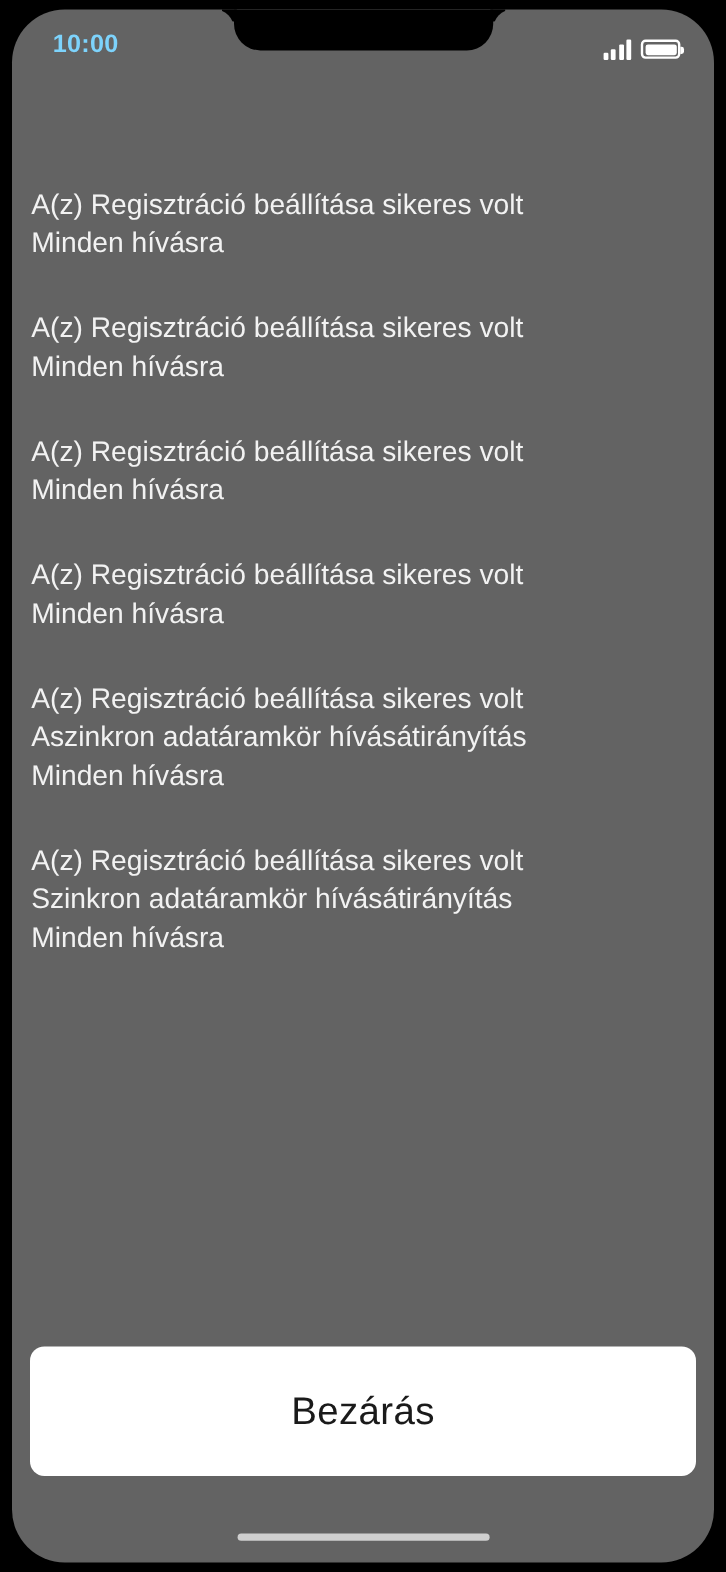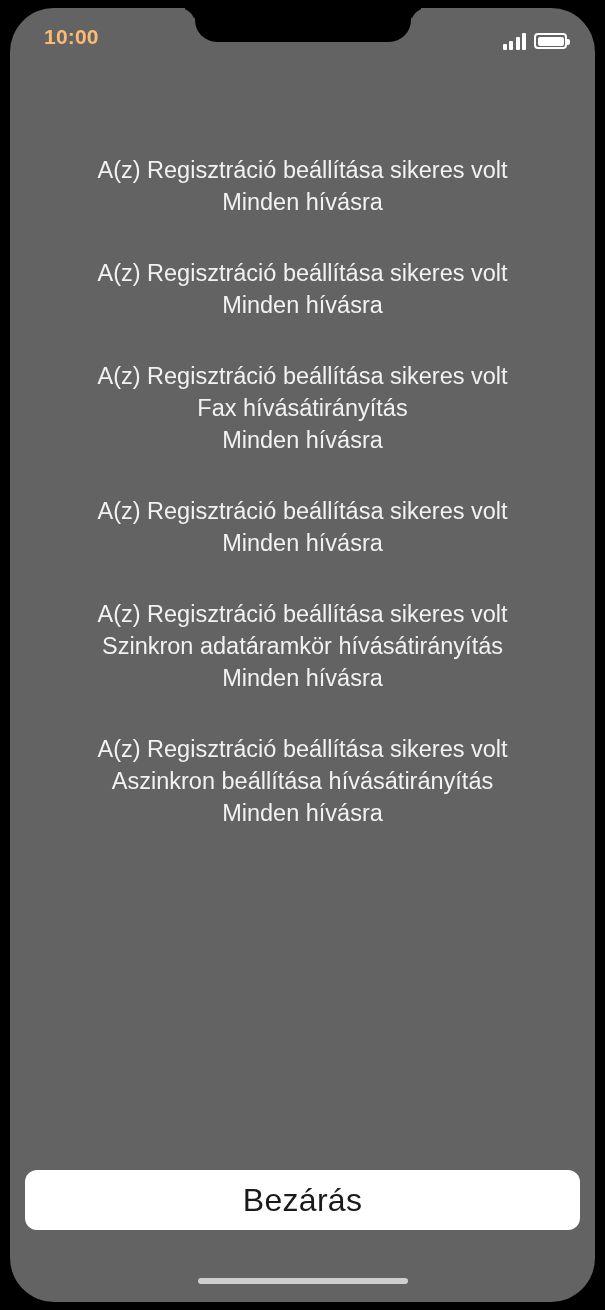--- a/index.html
+++ b/index.html
@@ -79,7 +79,7 @@
     position: absolute;
     left: 34px;
     top: 17px;
-    color: #fdba74;
+    color: #7dd3fc;
     font-size: 21px;
     font-weight: bold;
     letter-spacing: 0.2px;

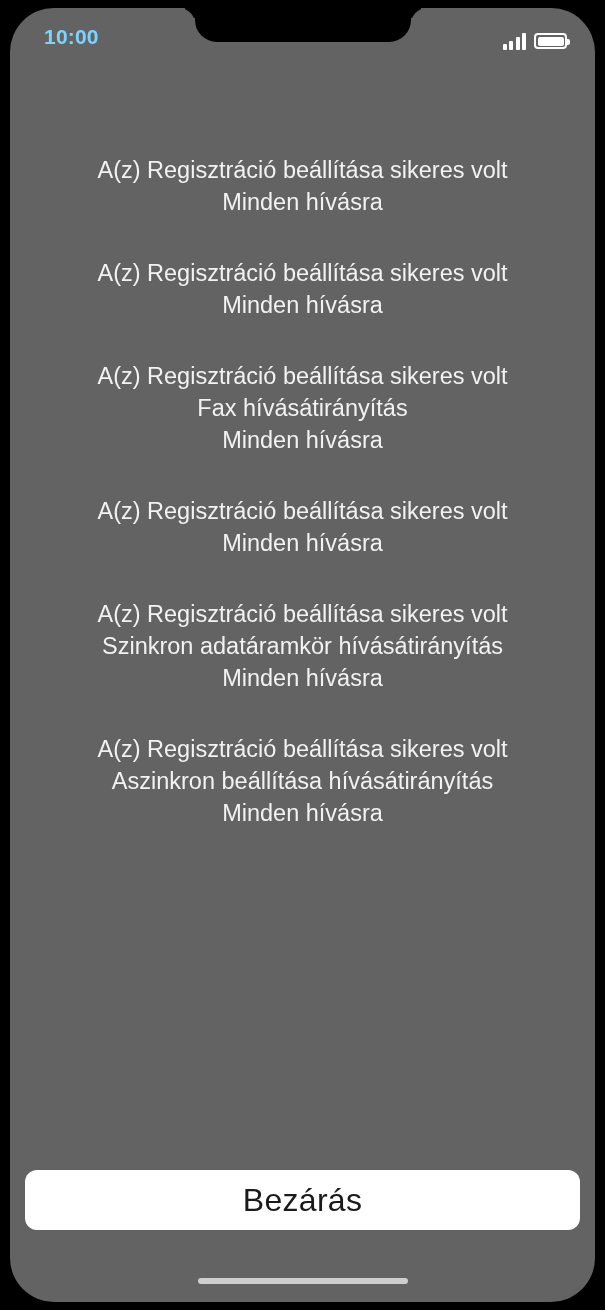--- a/index.html
+++ b/index.html
@@ -156,7 +156,6 @@
     width: 585px;
   }
   .message {
-    text-align: center;
     color: #f2f2f2;
     font-size: 23.5px;
     line-height: 32px;

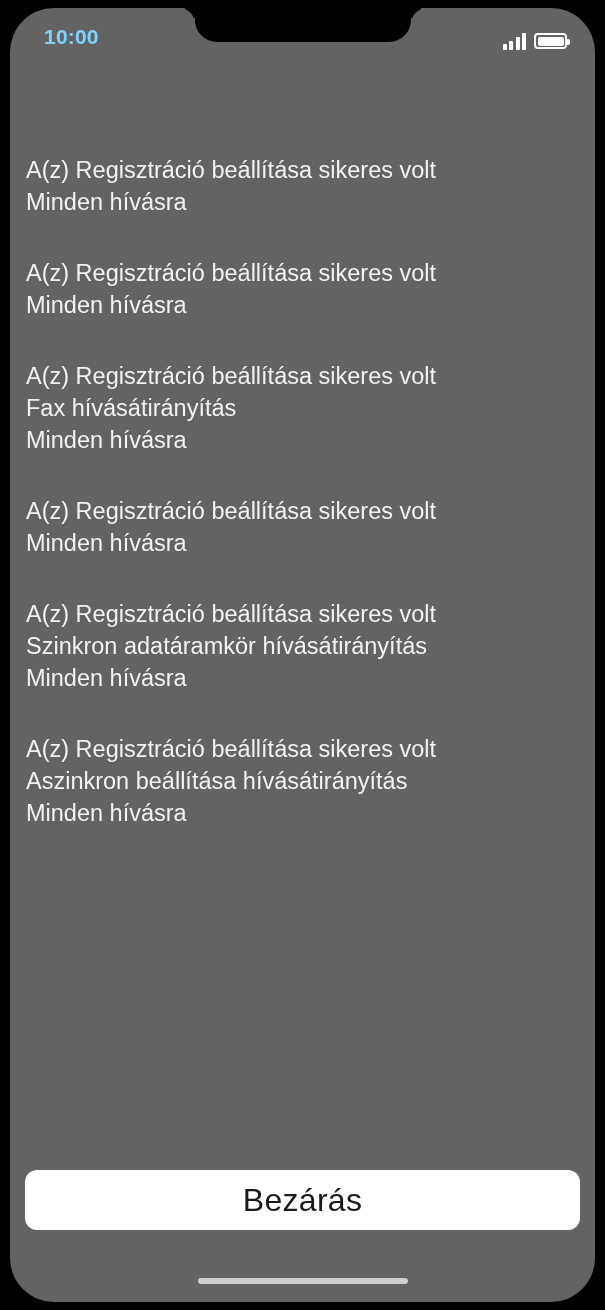--- a/index.html
+++ b/index.html
@@ -235,7 +235,6 @@
 
         <div class="message">
           <div>A(z) Regisztráció beállítása sikeres volt</div>
-          <div>Fax hívásátirányítás</div>
           <div>Minden hívásra</div>
         </div>
 

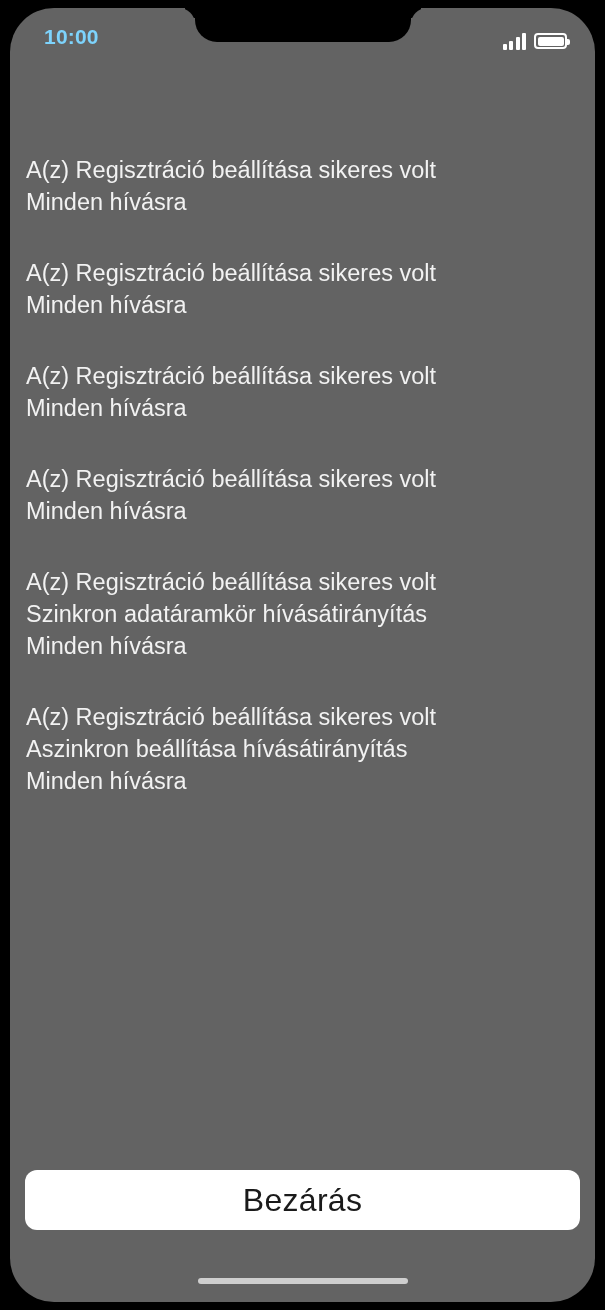--- a/index.html
+++ b/index.html
@@ -245,7 +245,7 @@
 
         <div class="message">
           <div>A(z) Regisztráció beállítása sikeres volt</div>
-          <div>Szinkron adatáramkör hívásátirányítás</div>
+          <div>Aszinkron adatáramkör hívásátirányítás</div>
           <div>Minden hívásra</div>
         </div>
 

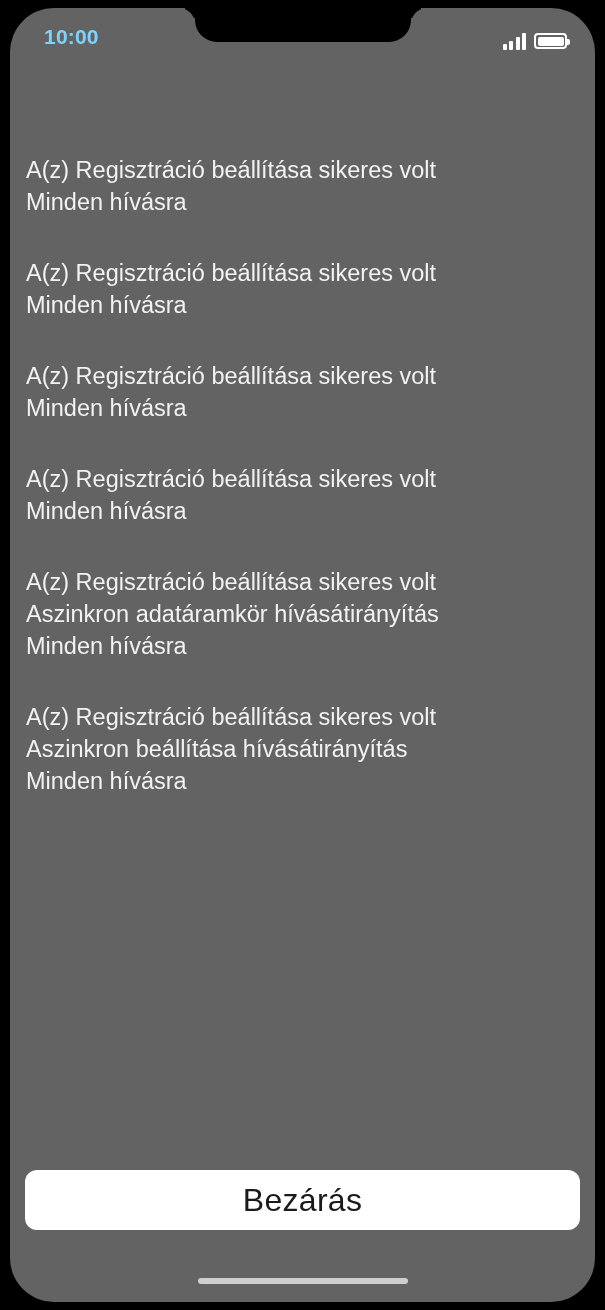--- a/index.html
+++ b/index.html
@@ -251,7 +251,7 @@
 
         <div class="message">
           <div>A(z) Regisztráció beállítása sikeres volt</div>
-          <div>Aszinkron beállítása hívásátirányítás</div>
+          <div>Szinkron adatáramkör hívásátirányítás</div>
           <div>Minden hívásra</div>
         </div>
 

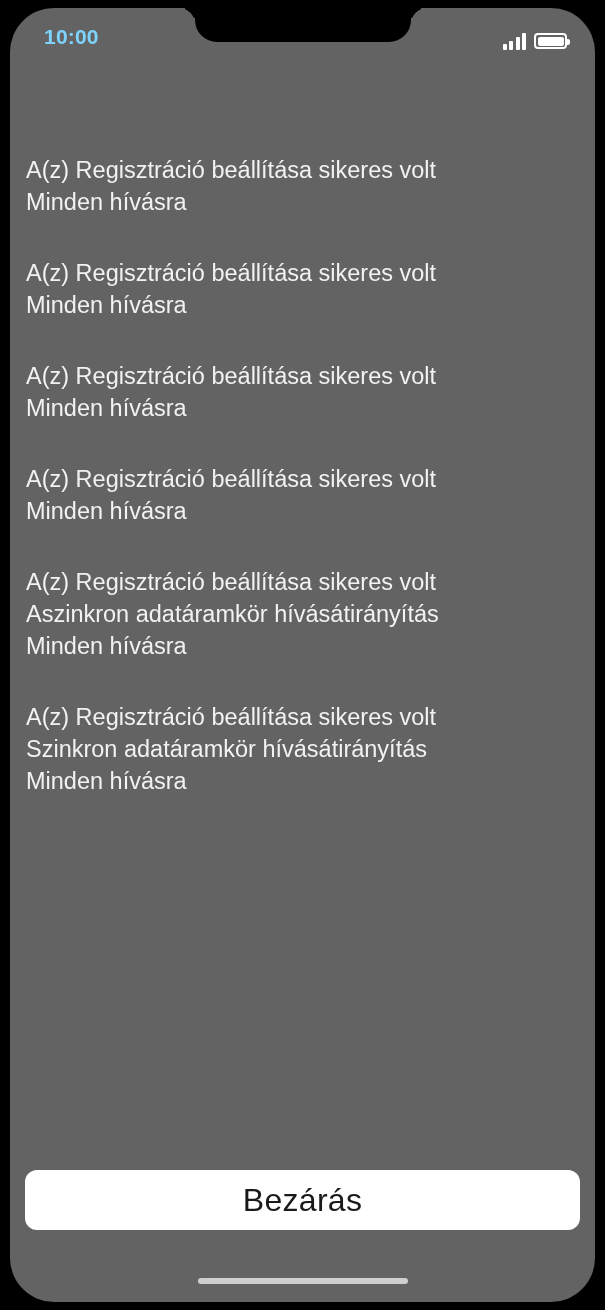--- a/index.html
+++ b/index.html
@@ -173,7 +173,7 @@
     left: 15px;
     right: 15px;
     bottom: 72px;
-    height: 60px;
+    height: 108px;
     background: #ffffff;
     border-radius: 12px;
     display: flex;

